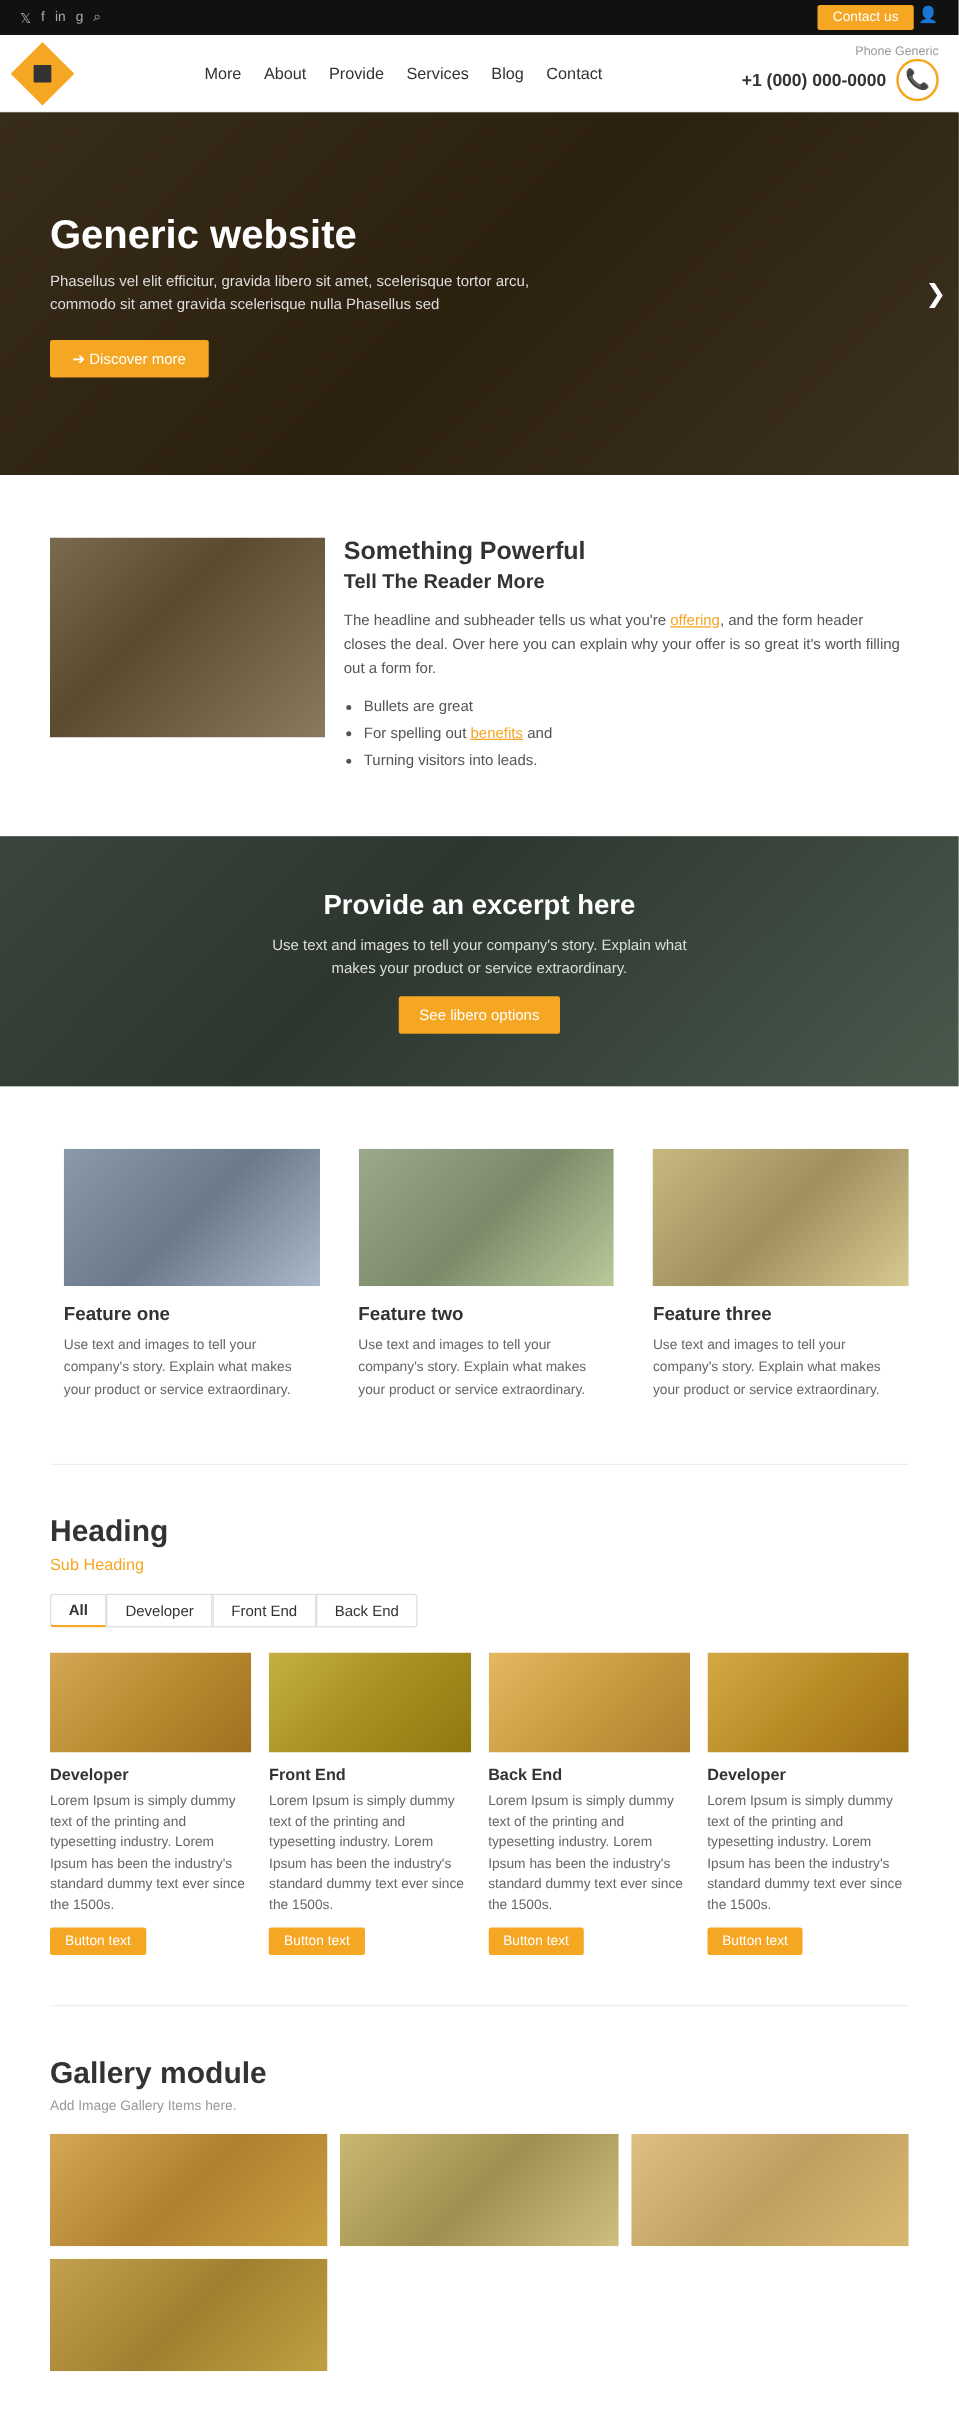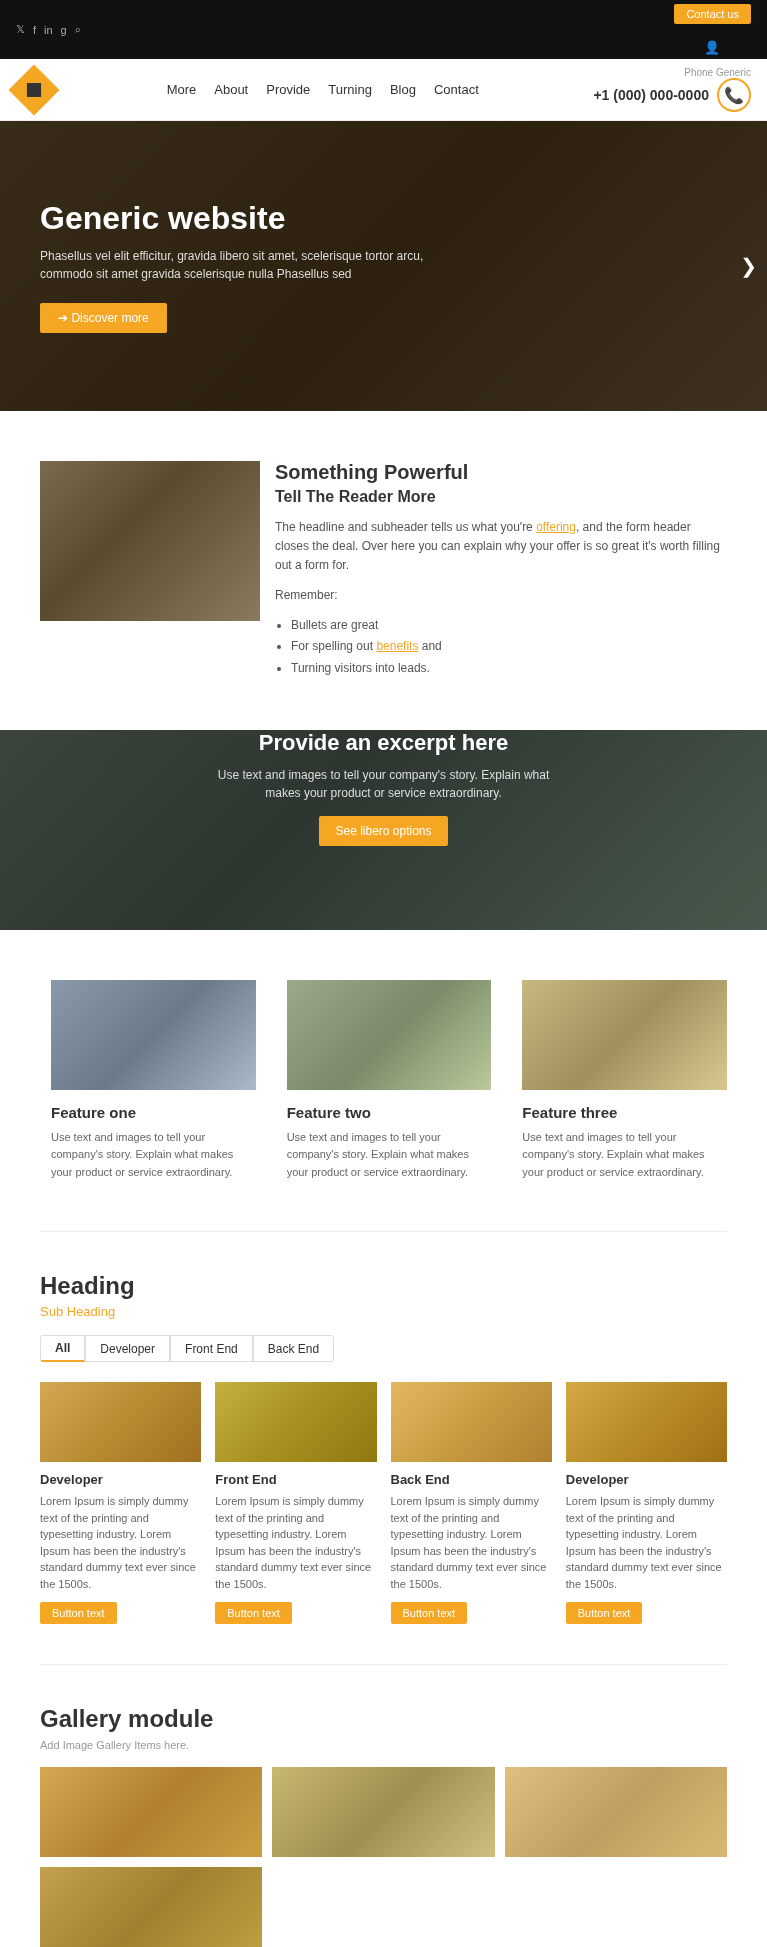--- a/index.html
+++ b/index.html
@@ -9,7 +9,7 @@
     .top-bar { background: #111; display: flex; justify-content: space-between; align-items: center; padding: 4px 16px; }
     .top-bar-social { display: flex; gap: 8px; align-items: center; }
     .top-bar-social span { color: #aaa; font-size: 11px; cursor: pointer; }
-    .top-bar-right { display: flex; align-items: center; gap: 16px; flex-direction: column; }
+    .top-bar-right { display: flex; align-items: flex-start; gap: 4px; }
     .contact-us-btn { background: #f5a623; color: #fff; border: none; padding: 4px 12px; font-size: 11px; cursor: pointer; border-radius: 2px; }
     .top-bar-icon { color: #aaa; font-size: 13px; }
 

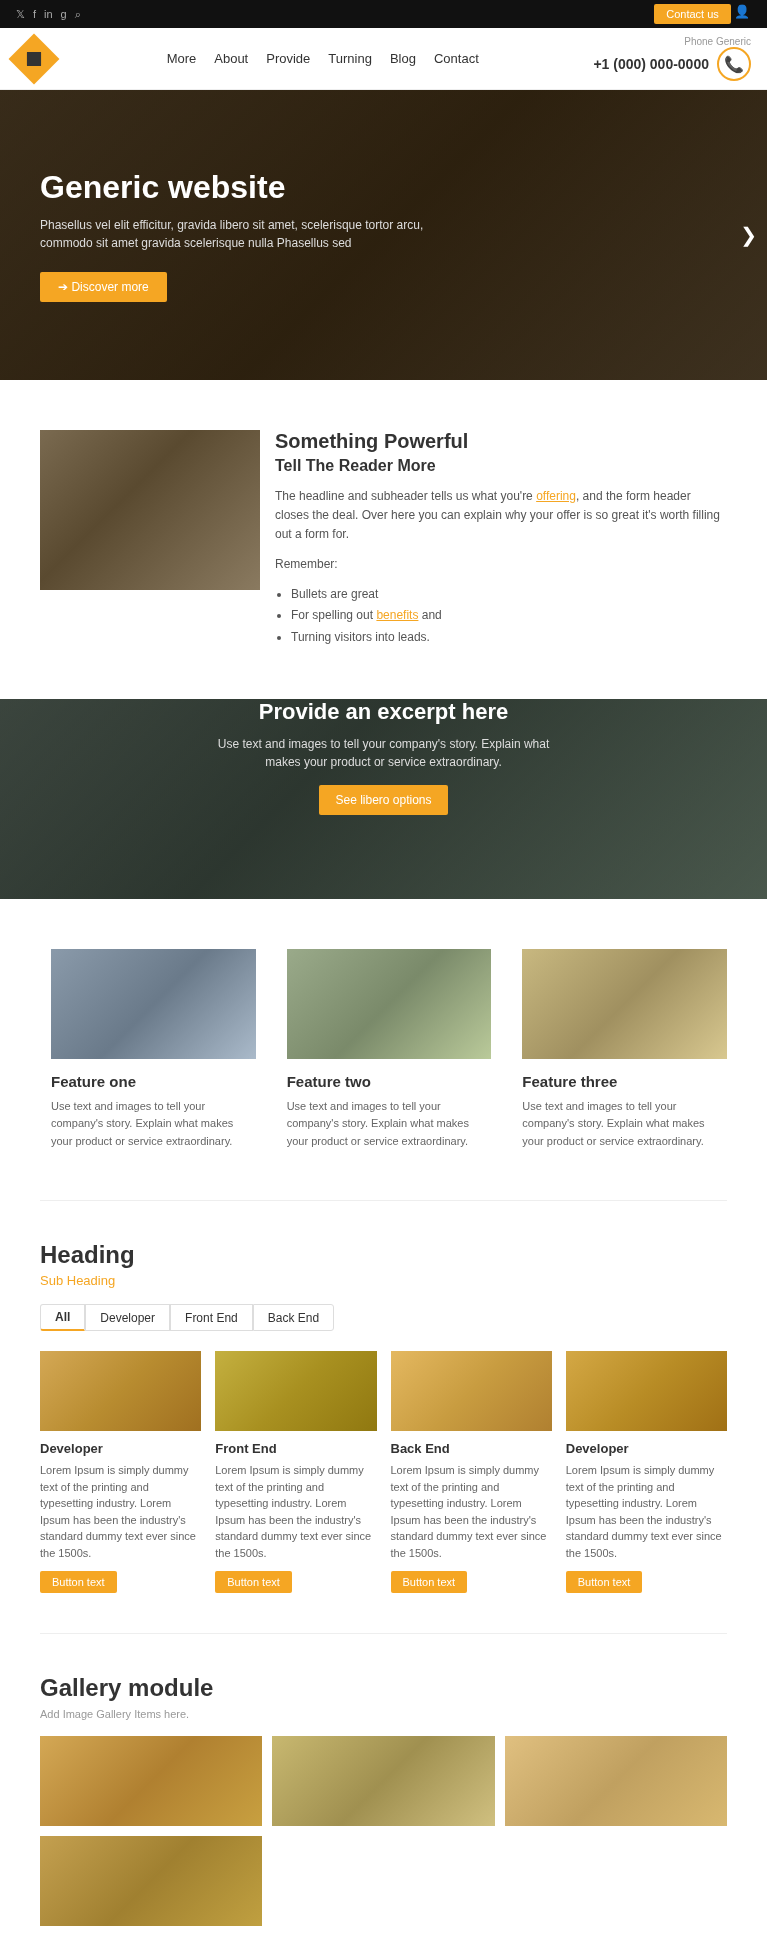--- a/index.html
+++ b/index.html
@@ -121,7 +121,7 @@
     <a>More</a>
     <a>About</a>
     <a>Provide</a>
-    <a>Turning</a>
+    <a>Services</a>
     <a>Blog</a>
     <a>Contact</a>
   </nav>

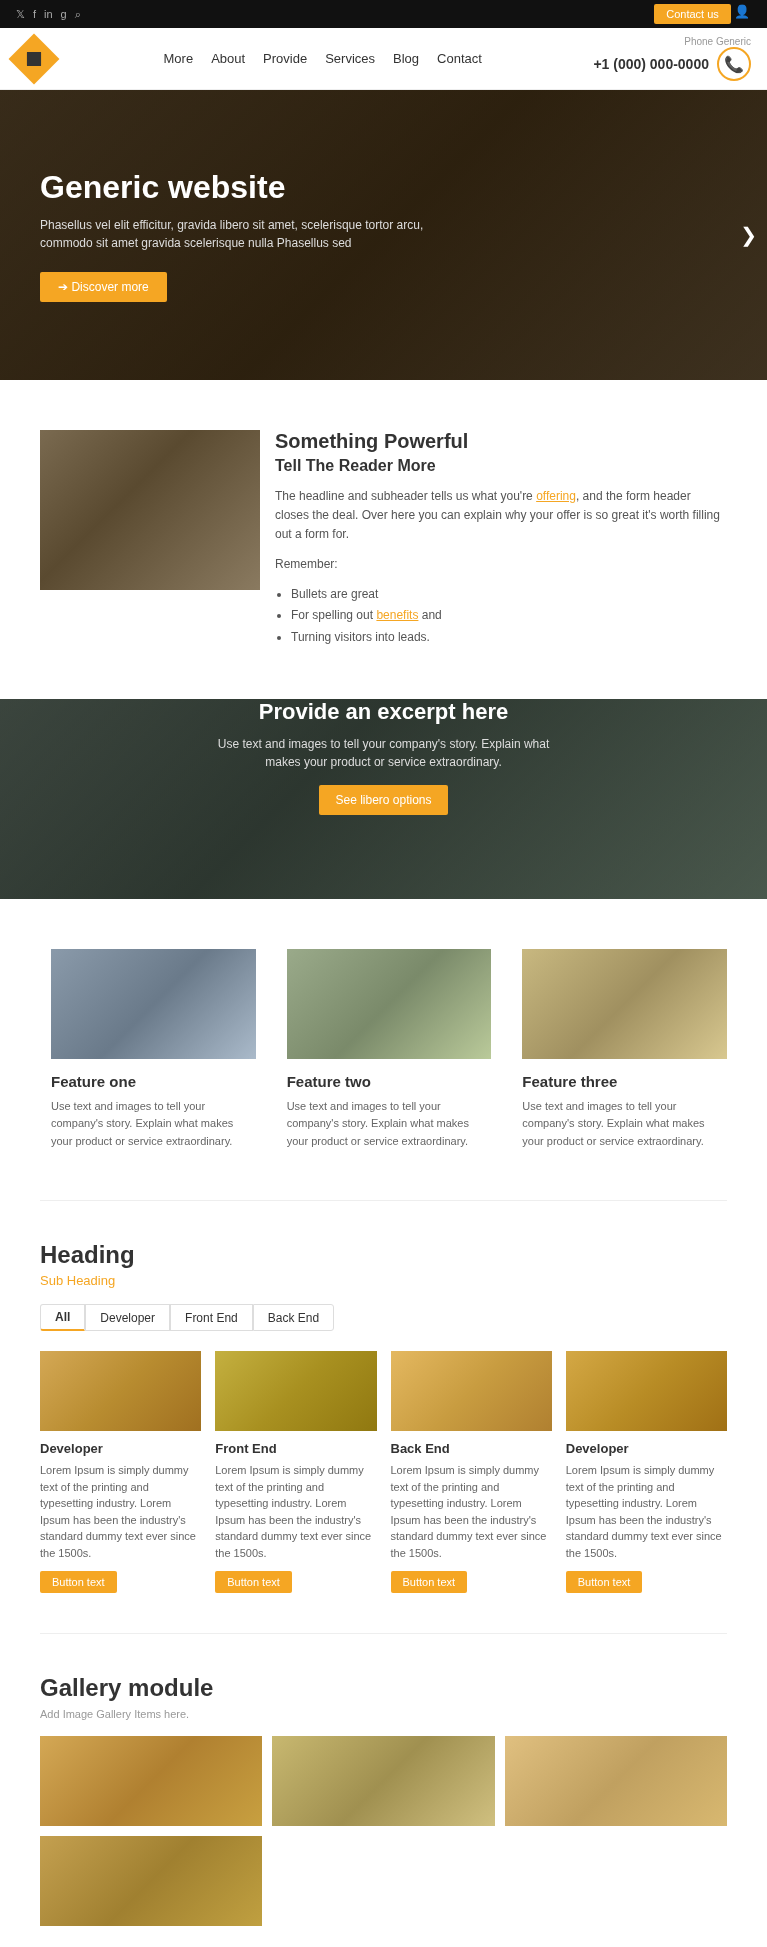--- a/index.html
+++ b/index.html
@@ -152,7 +152,6 @@
     <h2>Something Powerful</h2>
     <h3>Tell The Reader More</h3>
     <p>The headline and subheader tells us what you're <span style="color:#f5a623;text-decoration:underline;">offering</span>, and the form header closes the deal. Over here you can explain why your offer is so great it's worth filling out a form for.</p>
-    <p style="margin-top:10px;font-size:12px;color:#555;">Remember:</p>
     <ul style="margin-left:16px;margin-top:6px;">
       <li style="font-size:12px;color:#555;line-height:1.8;">Bullets are great</li>
       <li style="font-size:12px;color:#555;line-height:1.8;">For spelling out <span style="color:#f5a623;text-decoration:underline;">benefits</span> and</li>

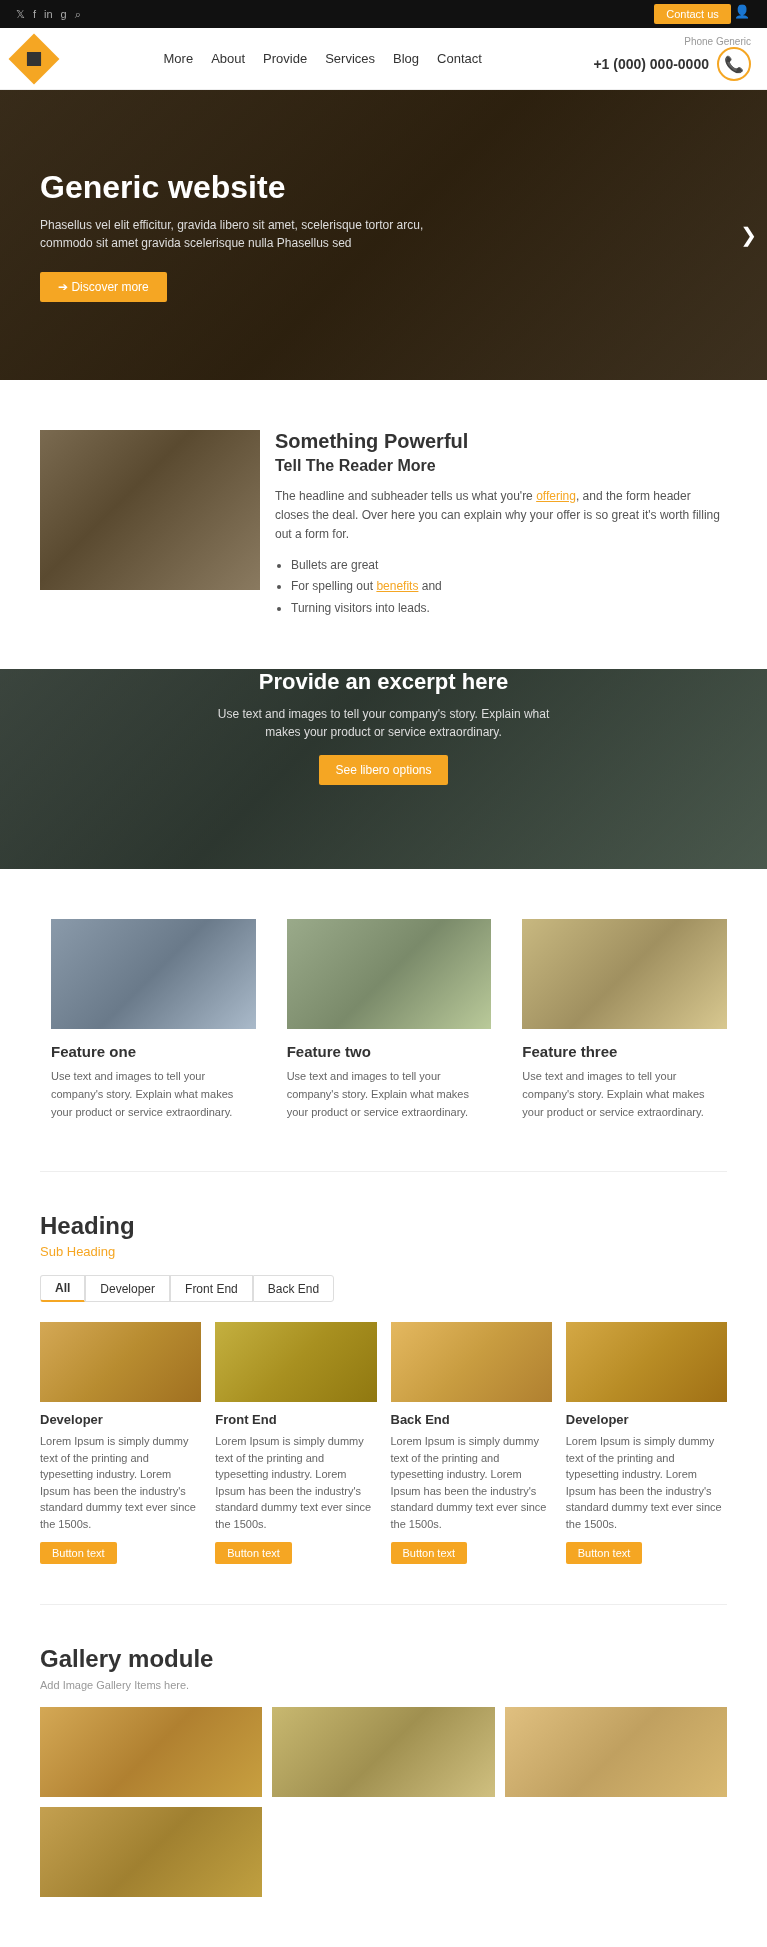--- a/index.html
+++ b/index.html
@@ -47,7 +47,7 @@
     .powerful-text ul li { font-size: 12px; color: #555; line-height: 1.8; }
 
     
-    .excerpt-banner { position: relative; width: 100%; height: 200px; background: linear-gradient(rgba(0,0,0,0.5), rgba(0,0,0,0.5)), #555; display: flex; align-items: flex-start; justify-content: center; text-align: center; }
+    .excerpt-banner { position: relative; width: 100%; height: 200px; background: linear-gradient(rgba(0,0,0,0.5), rgba(0,0,0,0.5)), #555; display: flex; align-items: center; justify-content: center; text-align: center; }
     .excerpt-content { position: relative; z-index: 1; }
     .excerpt-title { color: #fff; font-size: 22px; font-weight: bold; margin-bottom: 10px; }
     .excerpt-subtitle { color: #ddd; font-size: 12px; max-width: 350px; margin: 0 auto 14px; line-height: 1.5; }

